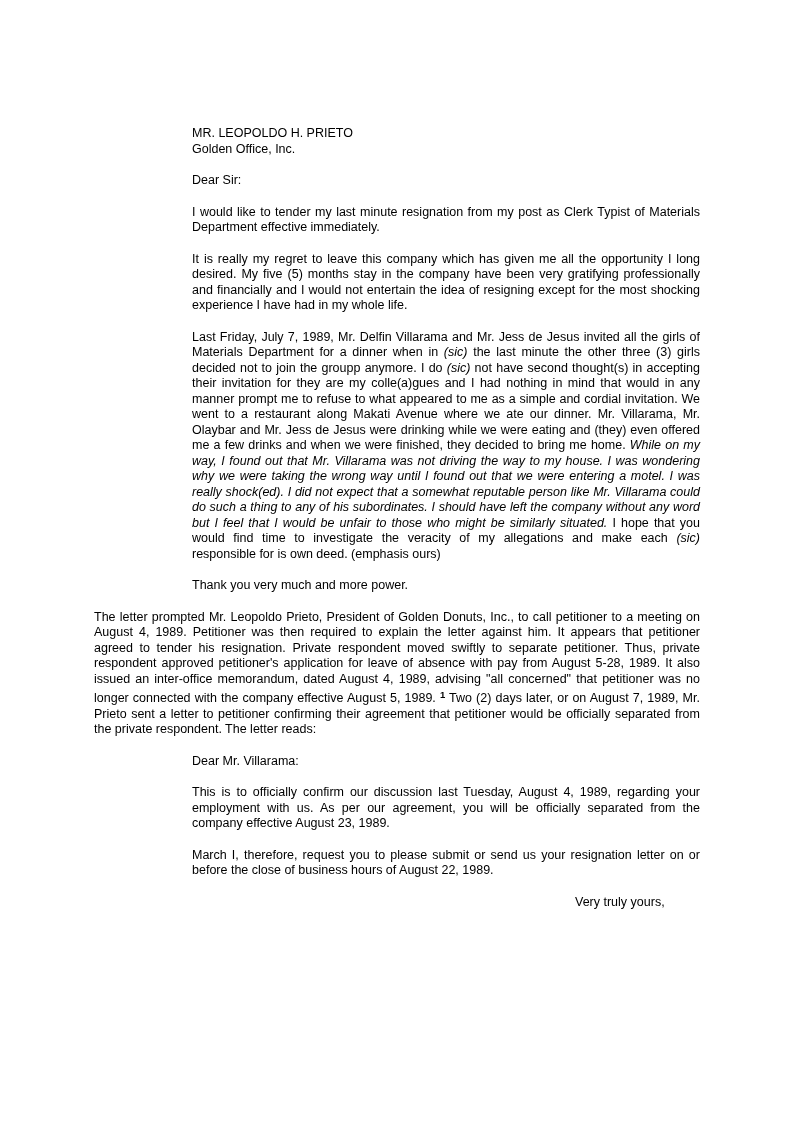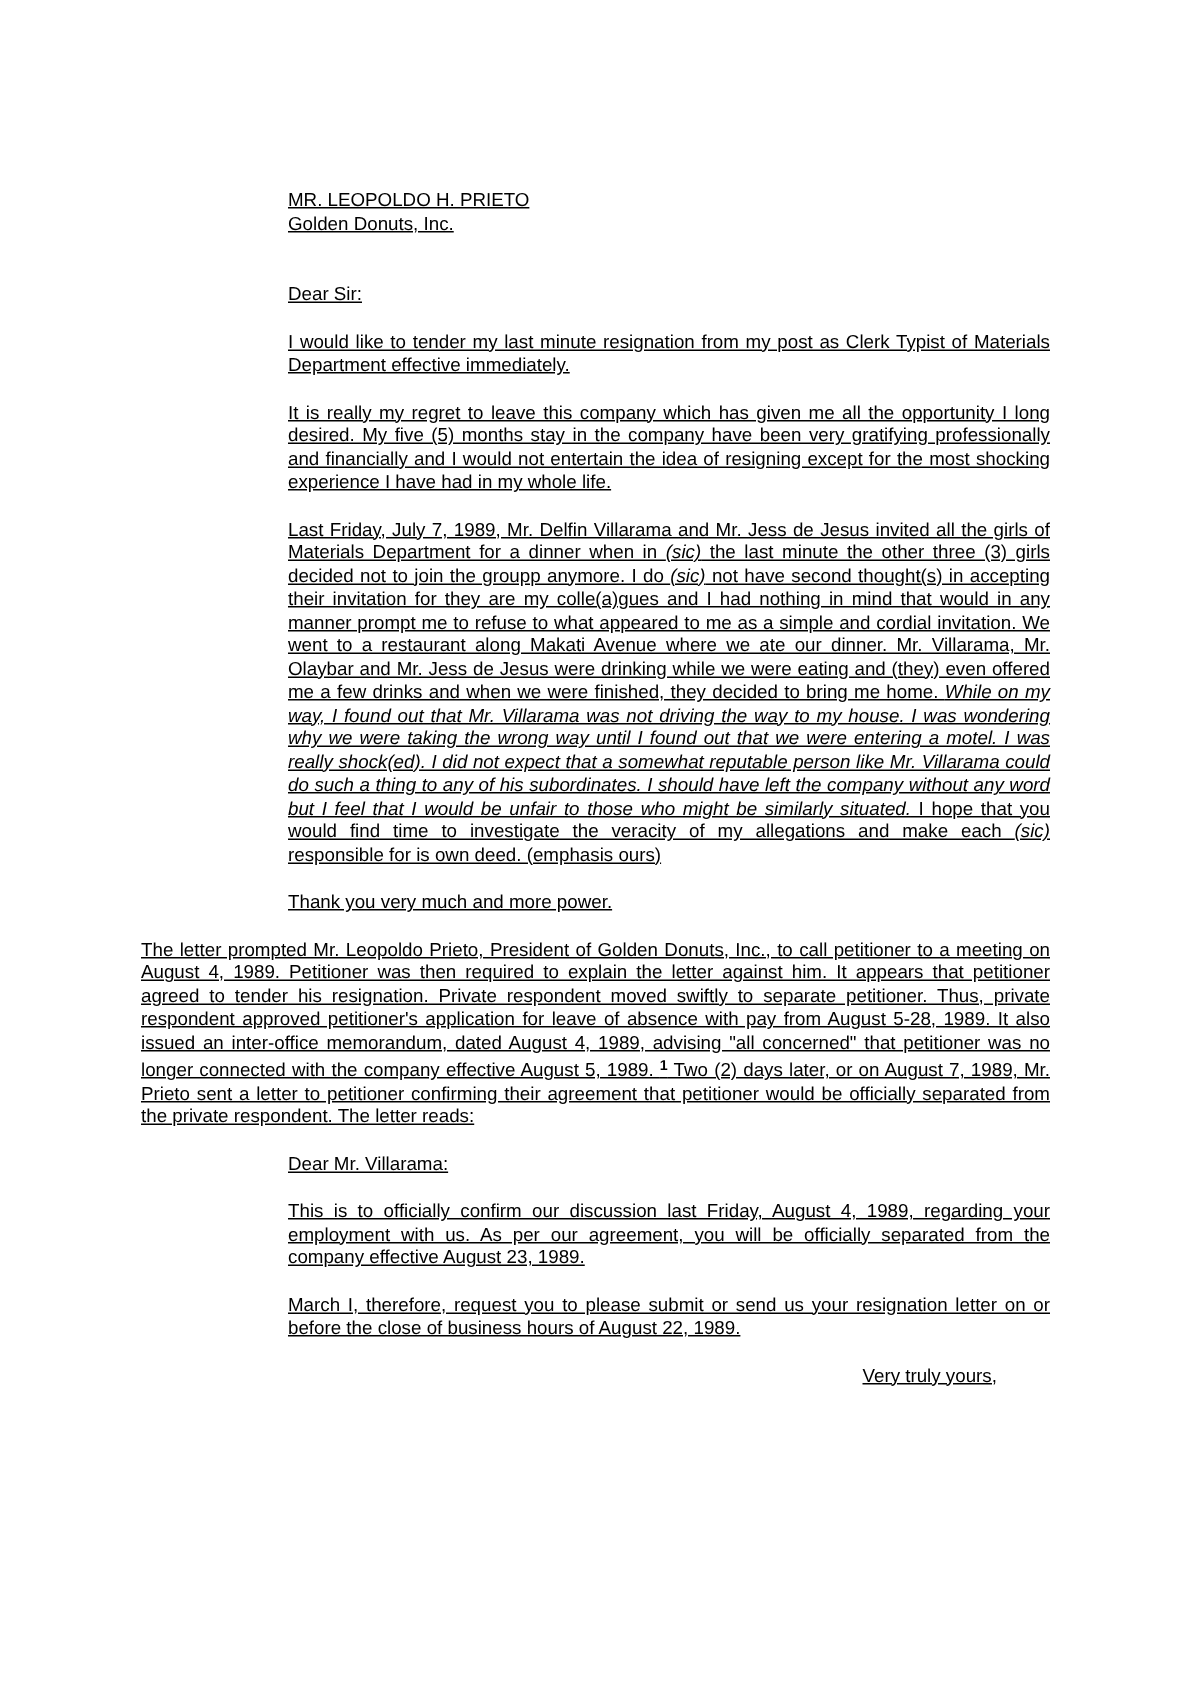--- a/index.html
+++ b/index.html
@@ -19,7 +19,7 @@
   .quote { margin-left: 98px; }
   .quote-2 { margin-top: 6px; }
   .addr div { margin: 0; }
-  .addr { margin: 0 0 32px 0; text-decoration: underline; }
+  .addr { margin: 0 0 16px 0; }
   .para { margin: 0 0 16px 0; text-decoration: underline; }
   .just { text-align: justify; }
   .i { font-style: italic; }

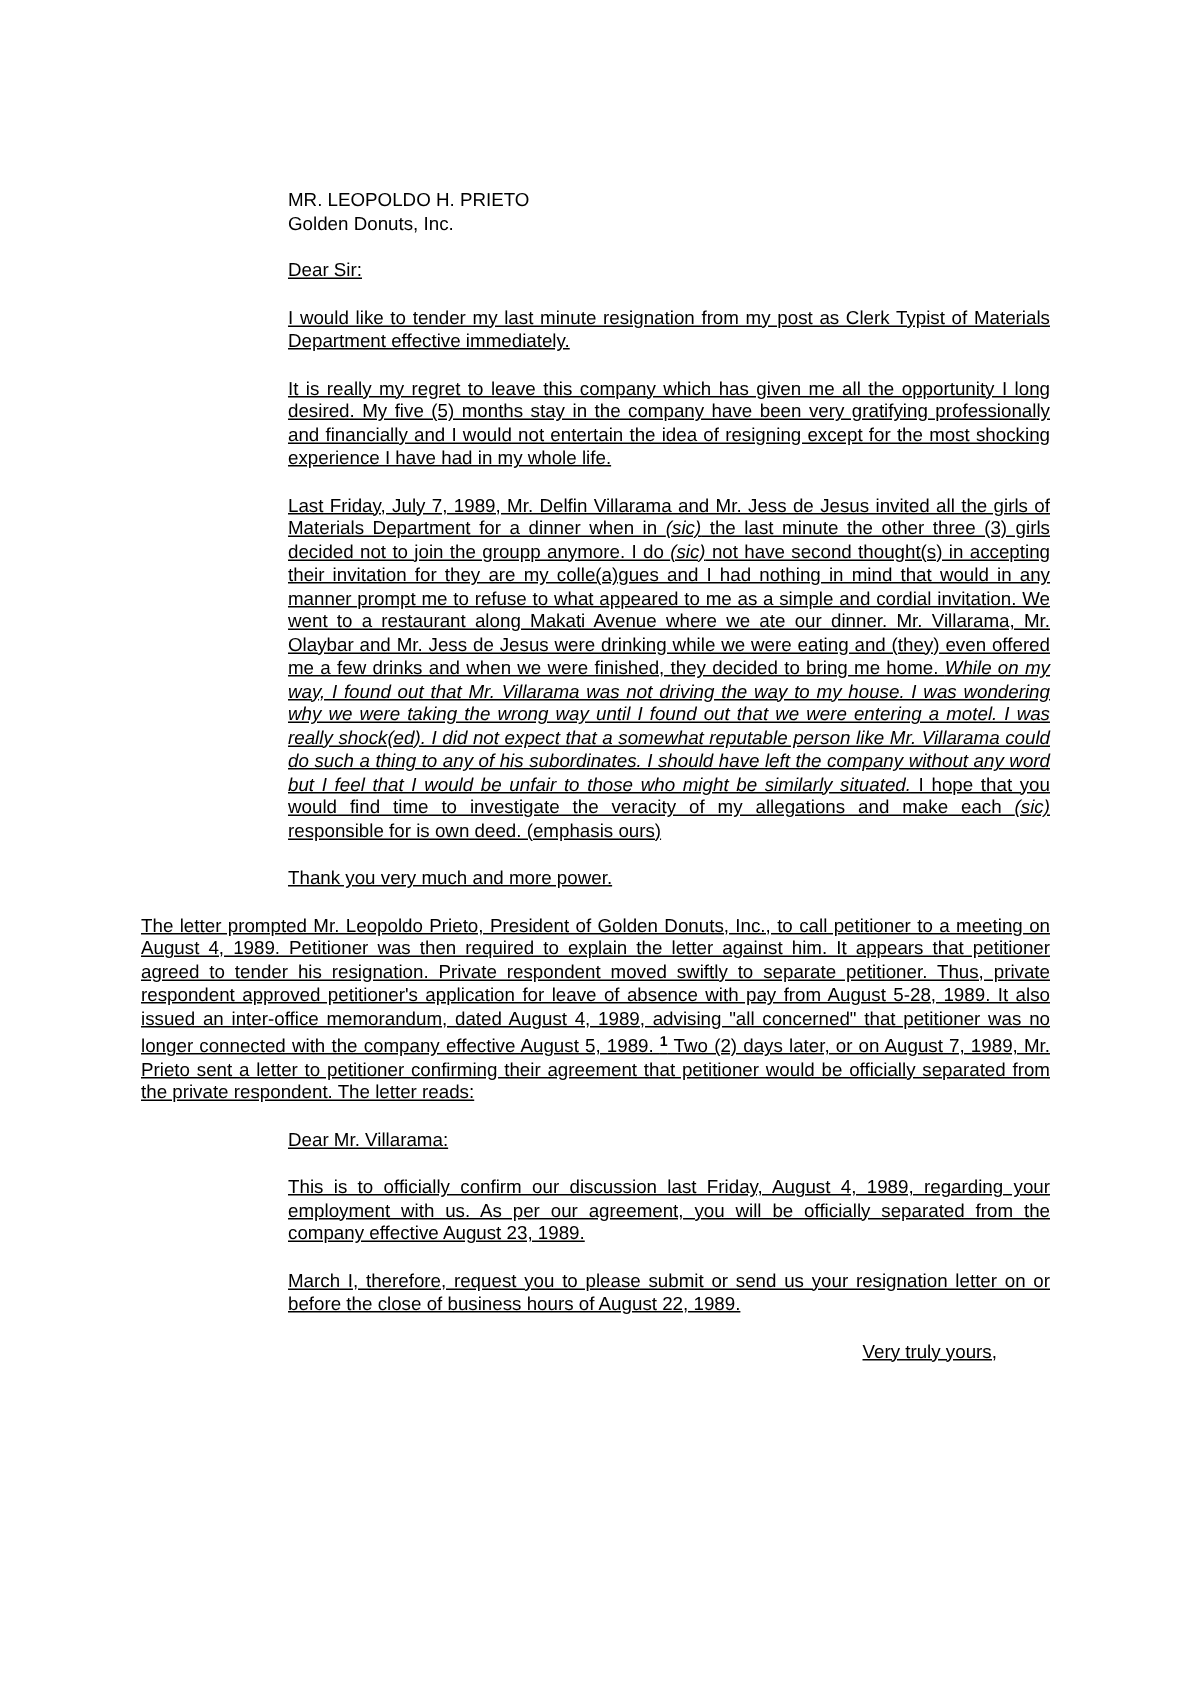--- a/index.html
+++ b/index.html
@@ -34,7 +34,7 @@
   <section class="quote">
     <div class="addr">
       <div>MR. LEOPOLDO H. PRIETO</div>
-      <div>Golden Donuts, Inc.</div>
+      <div>Golden Office, Inc.</div>
     </div>
     <p class="para">Dear Sir:</p>
     <p class="para just">I would like to tender my last minute resignation from my post as Clerk Typist of Materials Department effective immediately.</p>

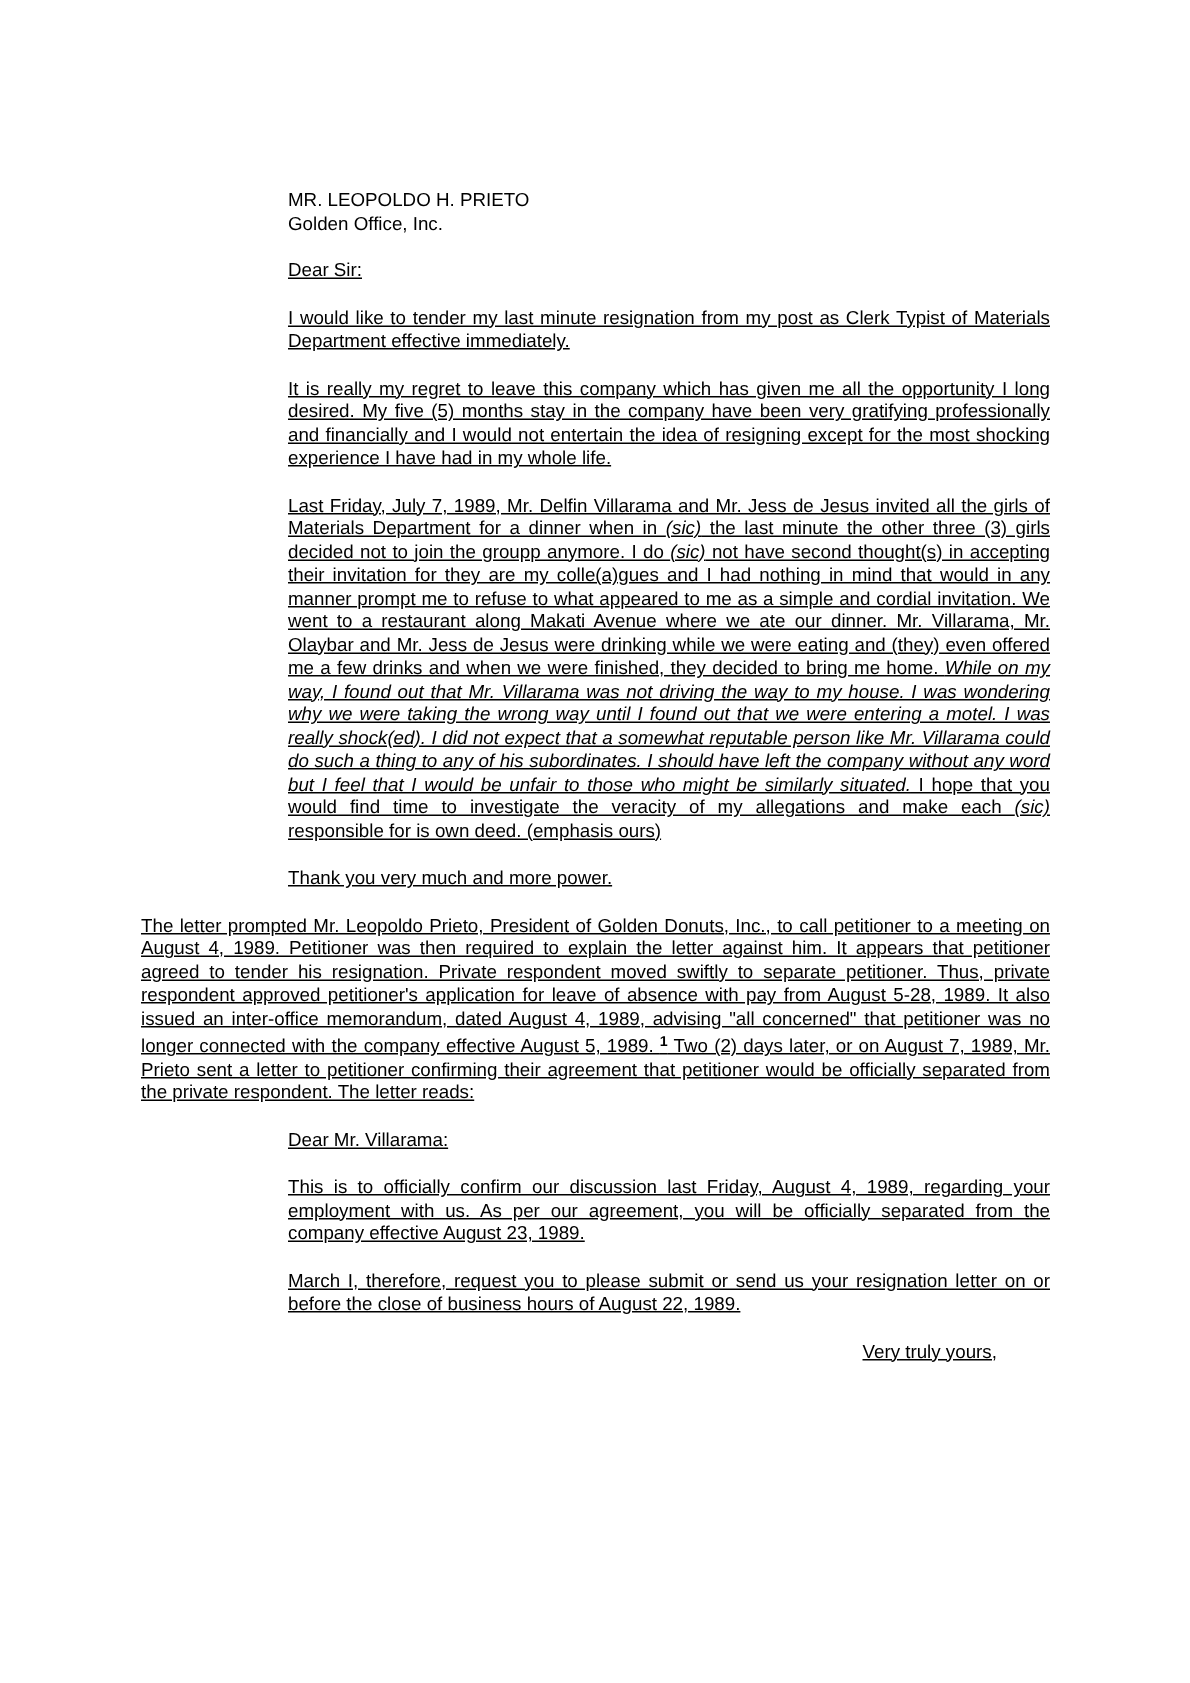--- a/index.html
+++ b/index.html
@@ -20,7 +20,7 @@
   .quote-2 { margin-top: 6px; }
   .addr div { margin: 0; }
   .addr { margin: 0 0 16px 0; }
-  .para { margin: 0 0 16px 0; text-decoration: underline; }
+  .para { margin: 0 0 16px 0; }
   .just { text-align: justify; }
   .i { font-style: italic; }
   .sup { font-weight: bold; font-size: 9.5px; vertical-align: 4px; }

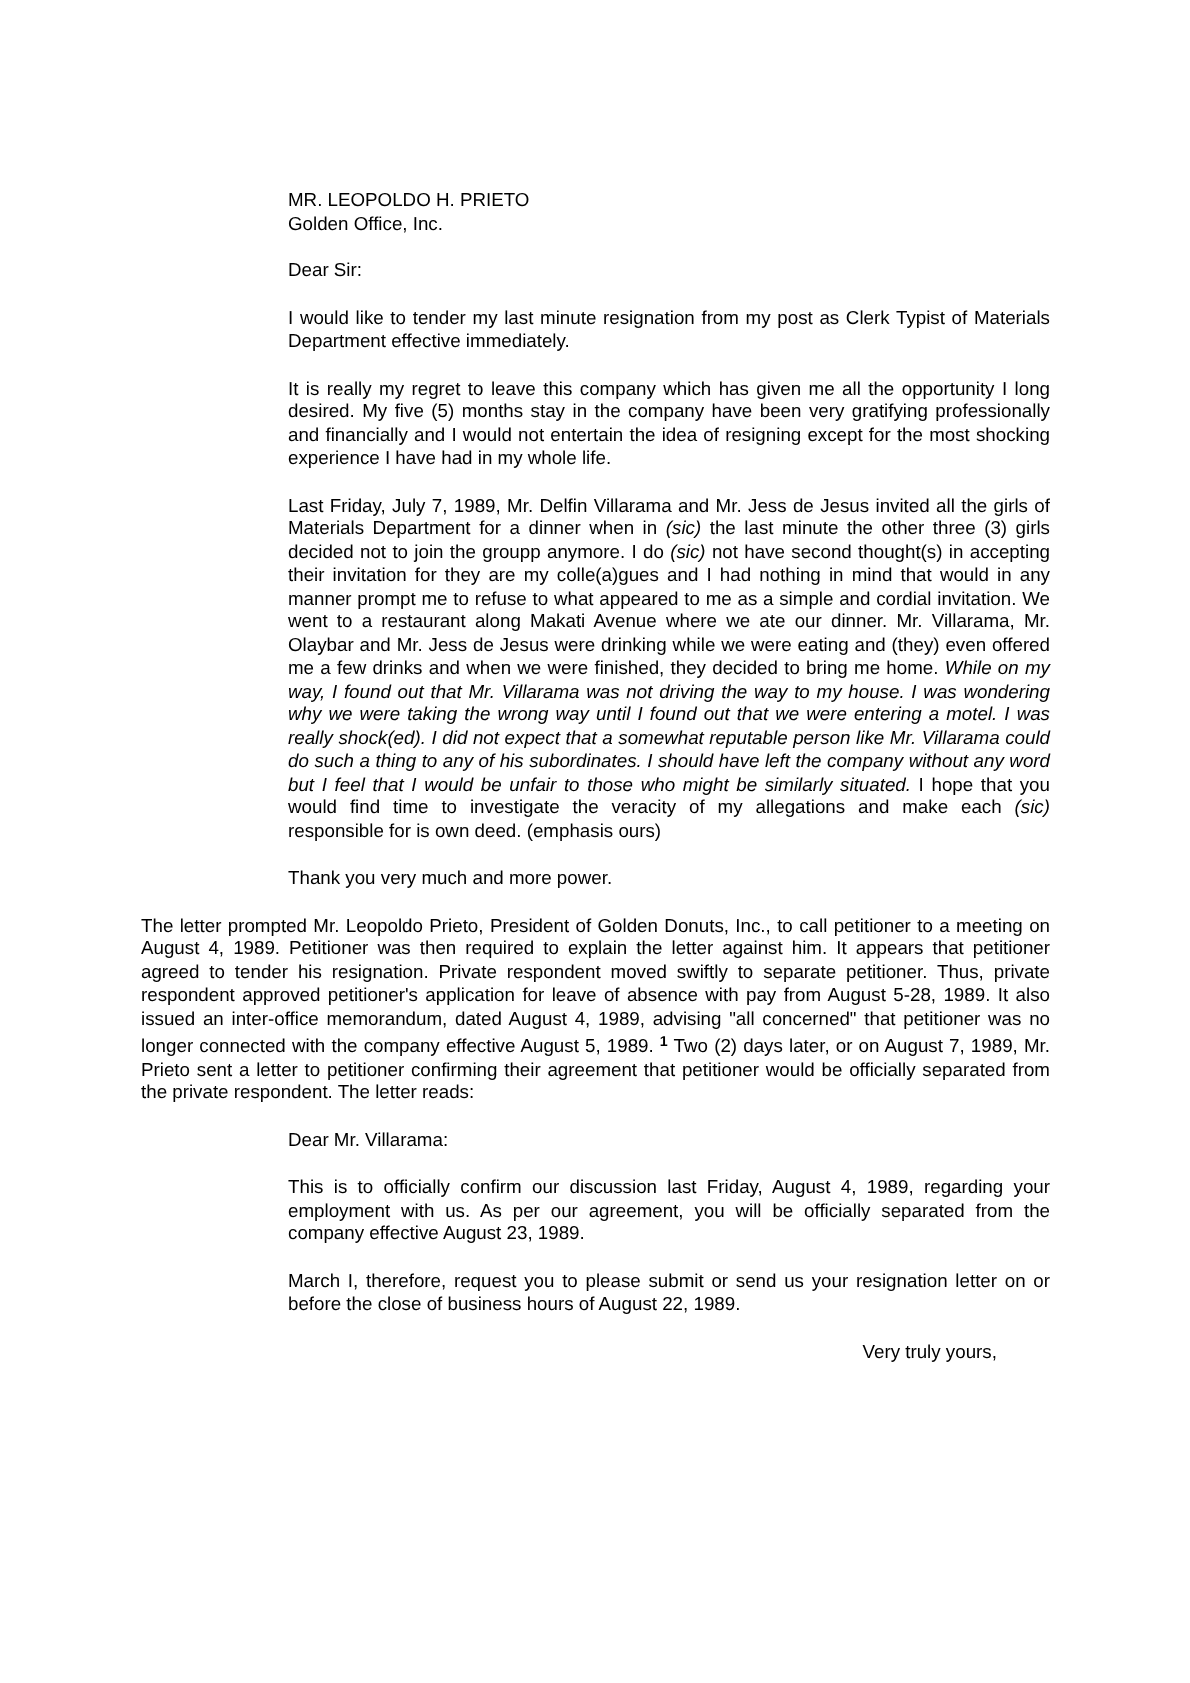--- a/index.html
+++ b/index.html
@@ -47,7 +47,7 @@
 
   <section class="quote quote-2">
     <p class="para">Dear Mr. Villarama:</p>
-    <p class="para just">This is to officially confirm our discussion last Friday, August 4, 1989, regarding your employment with us. As per our agreement, you will be officially separated from the company effective August 23, 1989.</p>
+    <p class="para just">This is to officially confirm our discussion last Tuesday, August 4, 1989, regarding your employment with us. As per our agreement, you will be officially separated from the company effective August 23, 1989.</p>
     <p class="para just">March I, therefore, request you to please submit or send us your resignation letter on or before the close of business hours of August 22, 1989.</p>
     <p class="para valediction">Very truly yours,</p>
   </section>

